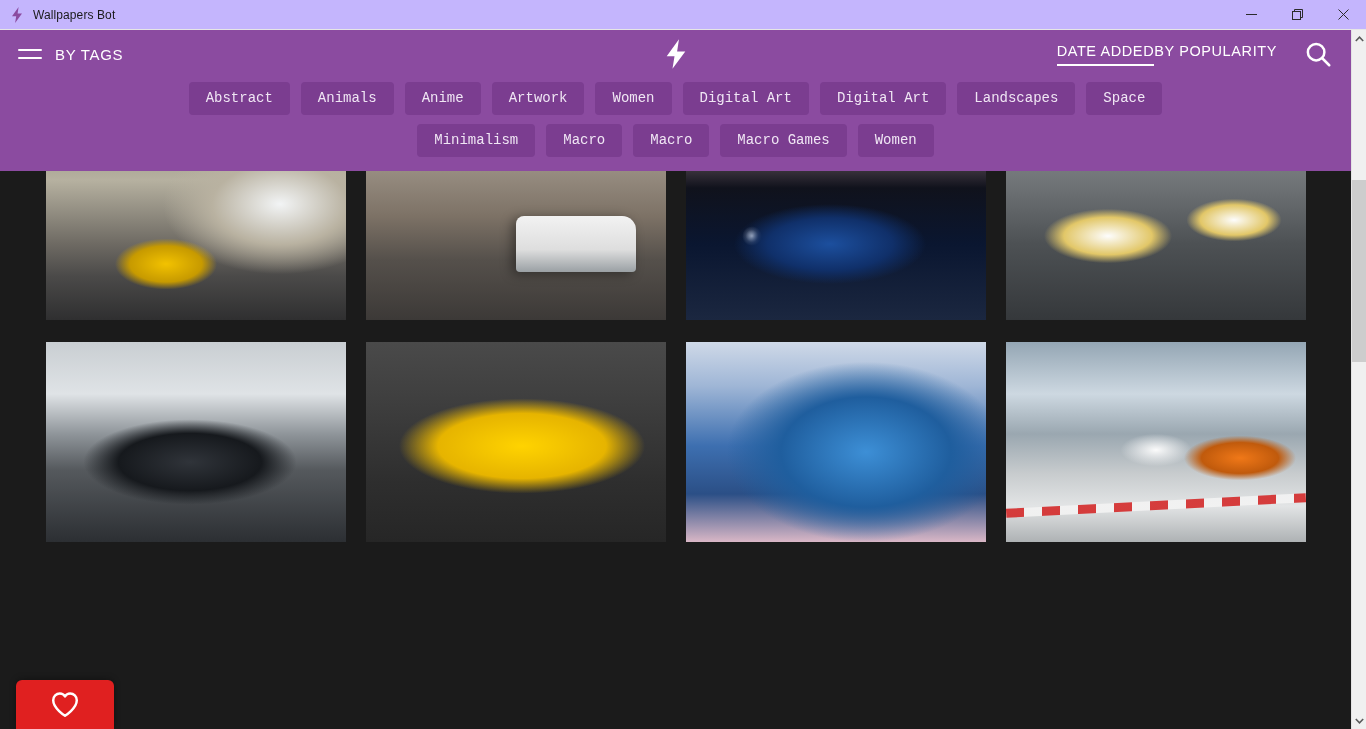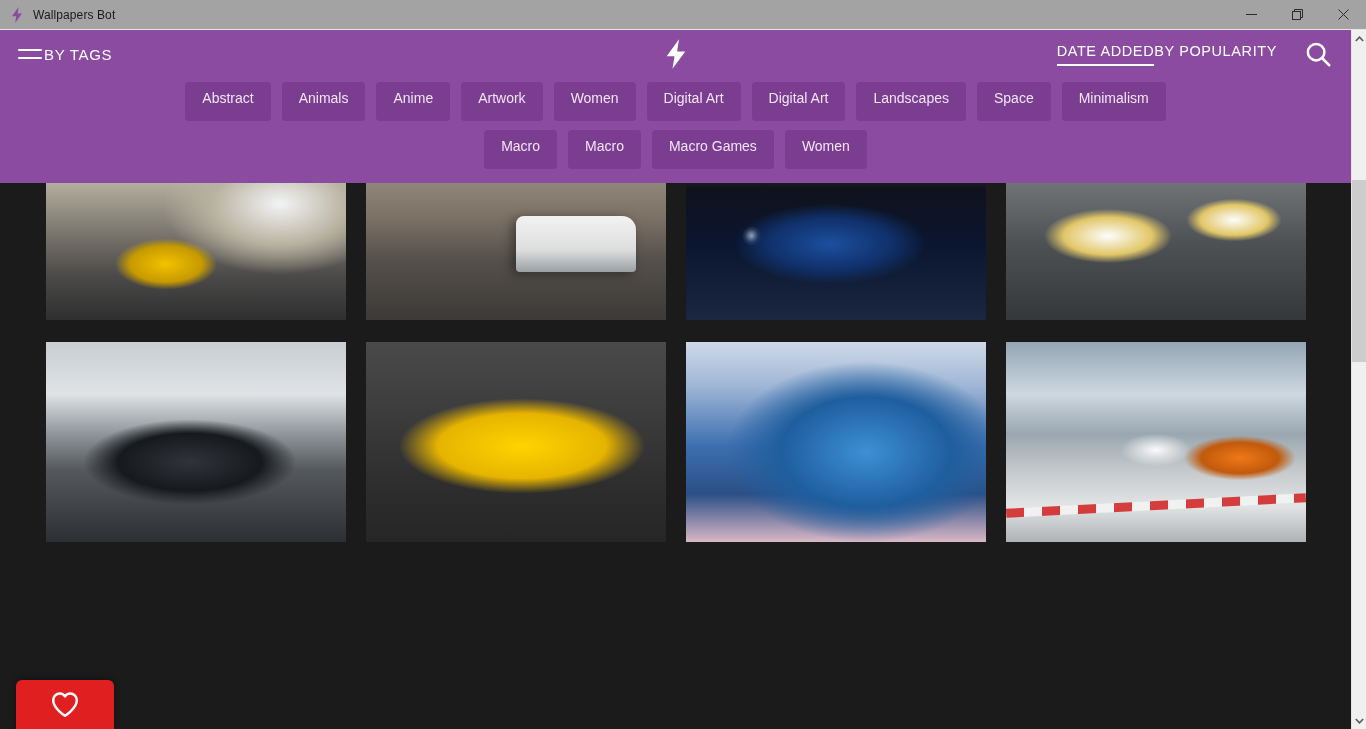--- a/index.html
+++ b/index.html
@@ -13,7 +13,7 @@
   
   .titlebar {
     height: 30px; width: 100%;
-    background: #a3a3a3;
+    background: #c4b5fd;
     display: flex; align-items: center;
     border-bottom: 1px solid #e6e6e6;
     position: relative; z-index: 40;

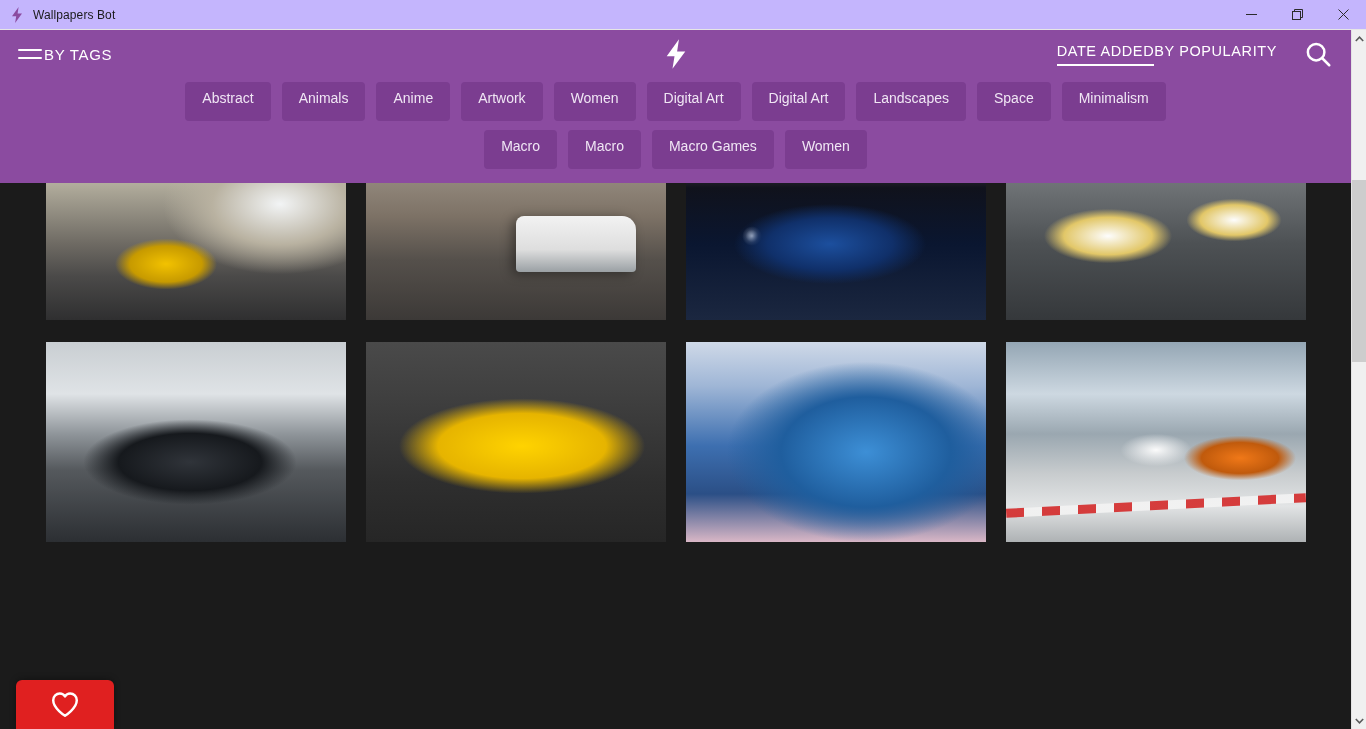--- a/index.html
+++ b/index.html
@@ -42,7 +42,7 @@
     padding: 0 18px;
   }
   .bytags {
-    display: flex; align-items: center; gap: 2px;
+    display: flex; align-items: center; gap: 13px;
     cursor: pointer;
   }
   .burger { width: 24px; height: 14px; display: flex; flex-direction: column; justify-content: space-between; padding: 2px 0; }

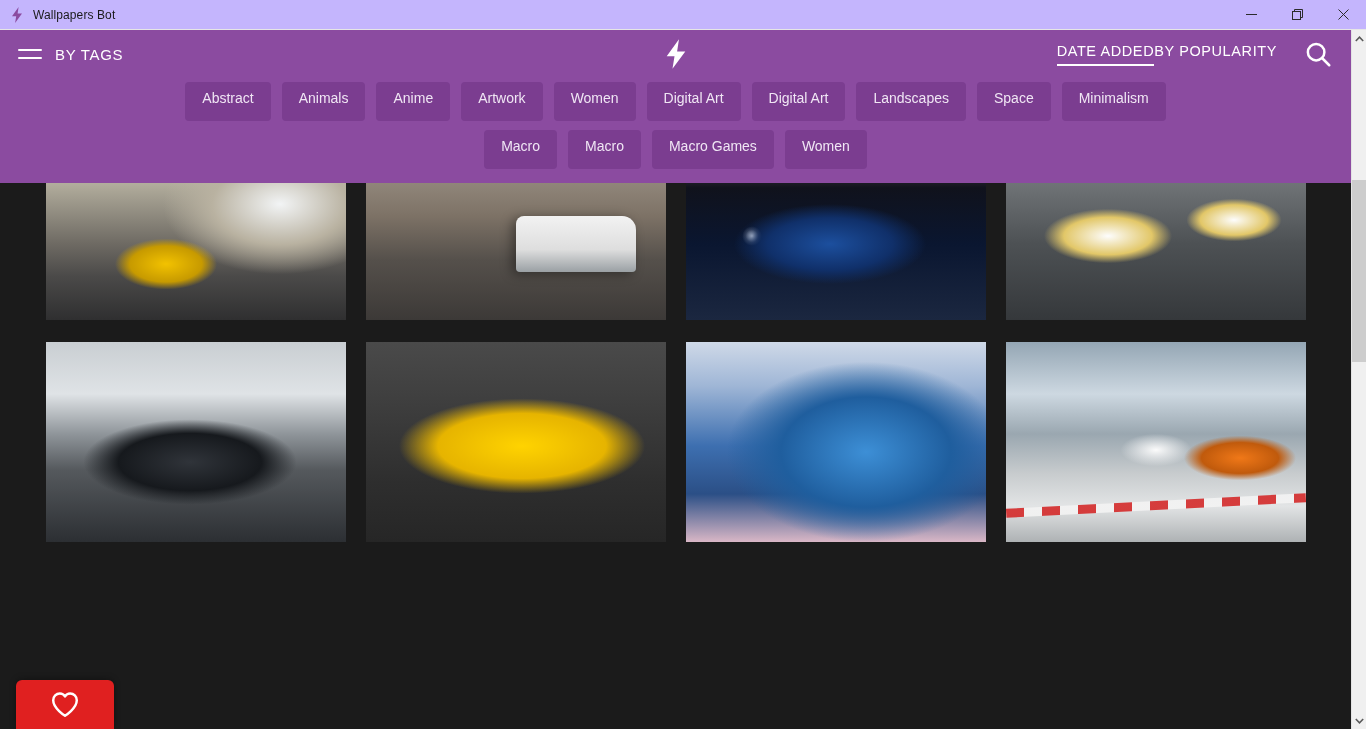--- a/index.html
+++ b/index.html
@@ -79,11 +79,12 @@
     background: #7b3d90;
     color: #f0e6f4;
     font-size: 14px;
-    padding: 9px 17px 16px 17px;
+    padding: 9px 17px 10px 17px;
     border-radius: 4px;
     cursor: pointer;
     line-height: 1;
     white-space: nowrap;
+    font-family: Liberation Mono, monospace;
   }
 
   

